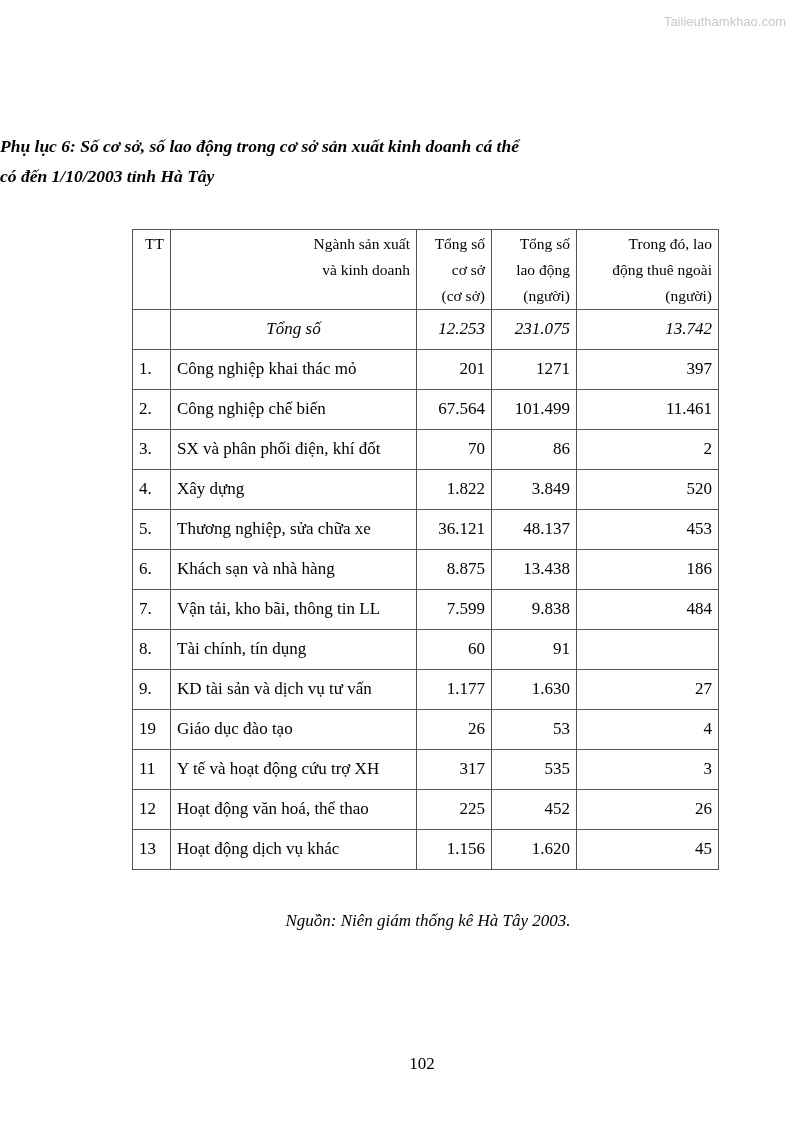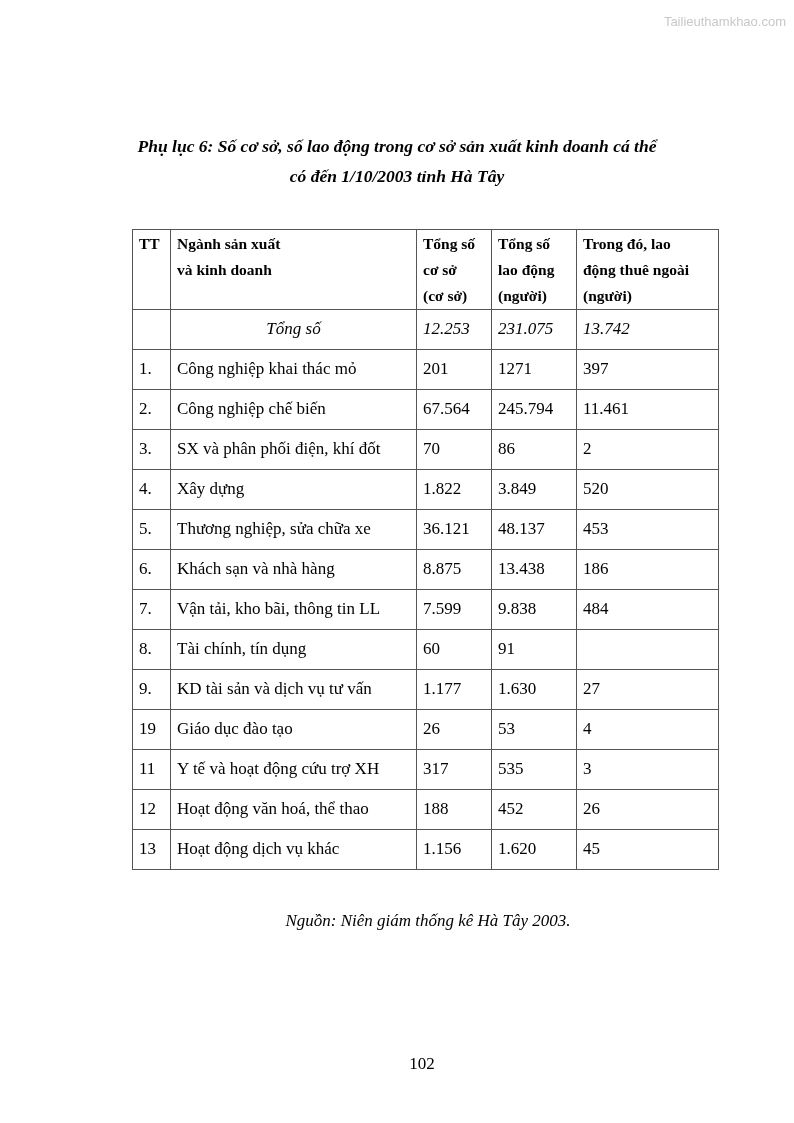--- a/index.html
+++ b/index.html
@@ -5,7 +5,7 @@
   html, body { margin:0; padding:0; background:#ffffff; }
   body { width:794px; height:1123px; position:relative; font-family:"Liberation Serif", "DejaVu Serif", serif; color:#000; overflow:hidden; }
   .watermark { position:absolute; top:14px; right:8px; font-family:"Liberation Sans", "DejaVu Sans", sans-serif; font-size:13px; color:#c8c8c8; }
-  .title { position:absolute; top:131px; left:0; width:794px; text-align:center; font-weight:bold; font-style:italic; font-size:17.5px; line-height:30px; }
+  .title { position:absolute; top:131px; left:0; width:794px; text-align:left; font-weight:bold; font-style:italic; font-size:17.5px; line-height:30px; }
   table.data { position:absolute; top:229px; left:132px; border-collapse:collapse; font-size:17px; }
   table.data td, table.data th { border:1px solid #555; padding:0 6px; vertical-align:top; }
   table.data th { font-weight:bold; font-size:15.5px; line-height:26px; text-align:left; padding-top:1px; height:76px; }

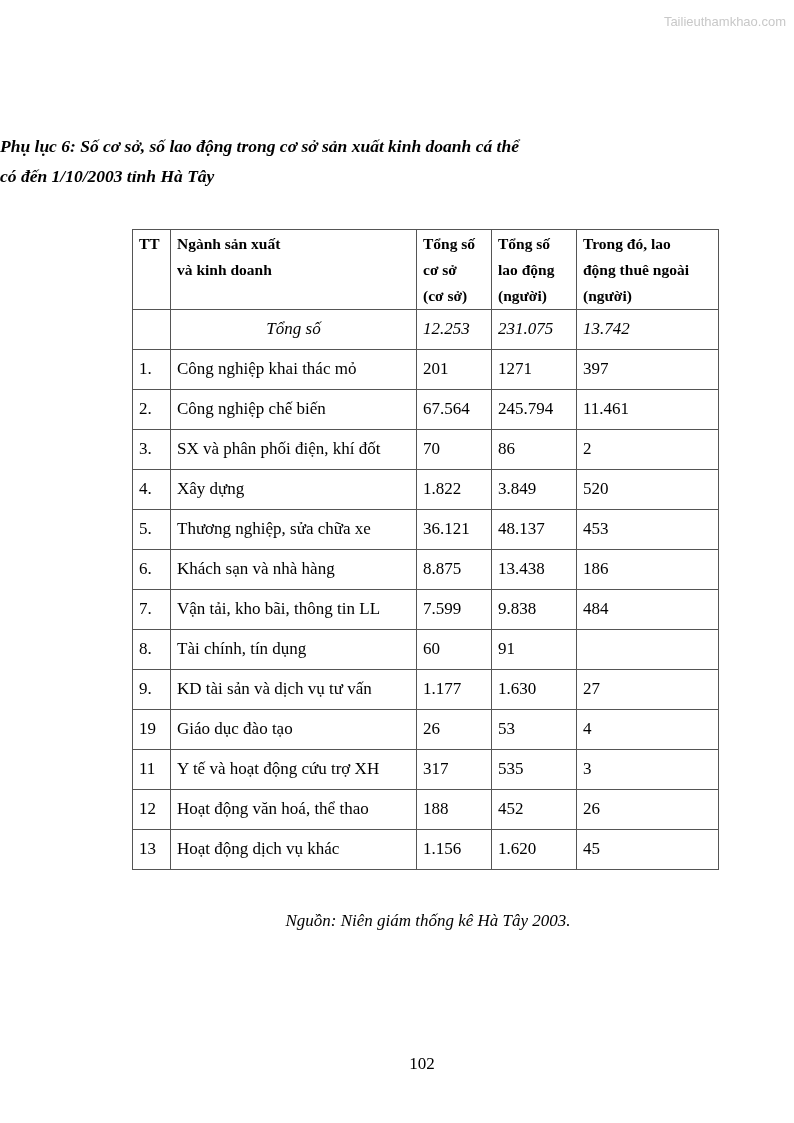--- a/index.html
+++ b/index.html
@@ -8,7 +8,7 @@
   .title { position:absolute; top:131px; left:0; width:794px; text-align:left; font-weight:bold; font-style:italic; font-size:17.5px; line-height:30px; }
   table.data { position:absolute; top:229px; left:132px; border-collapse:collapse; font-size:17px; }
   table.data td, table.data th { border:1px solid #555; padding:0 6px; vertical-align:top; }
-  table.data th { font-weight:bold; font-size:15.5px; line-height:26px; text-align:left; padding-top:1px; height:76px; }
+  table.data th { font-weight:normal; font-size:15.5px; line-height:26px; text-align:right; padding-top:1px; height:76px; }
   th.tt { font-weight:normal; font-size:16px; }
   table.data td { height:40px; line-height:24px; padding-top:7px; box-sizing:border-box; }
   .c0 { width:25px; }

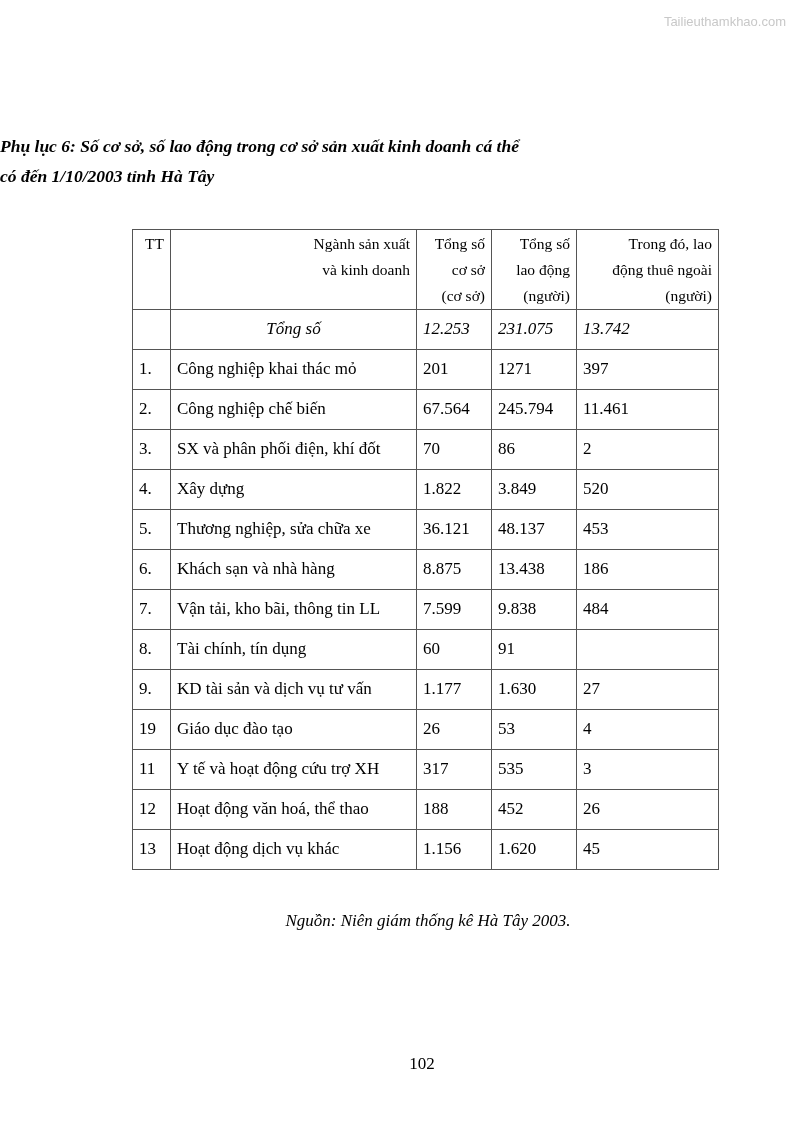--- a/index.html
+++ b/index.html
@@ -16,7 +16,7 @@
   .c2 { width:62px; }
   .c3 { width:72px; }
   .c4 { width:129px; }
-  td.num { }
+  td.num { text-align:right; }
   tr.total td { font-style:italic; }
   tr.total td.name { text-align:center; }
   .source { position:absolute; top:911px; left:0; width:856px; text-align:center; font-style:italic; font-size:17px; }

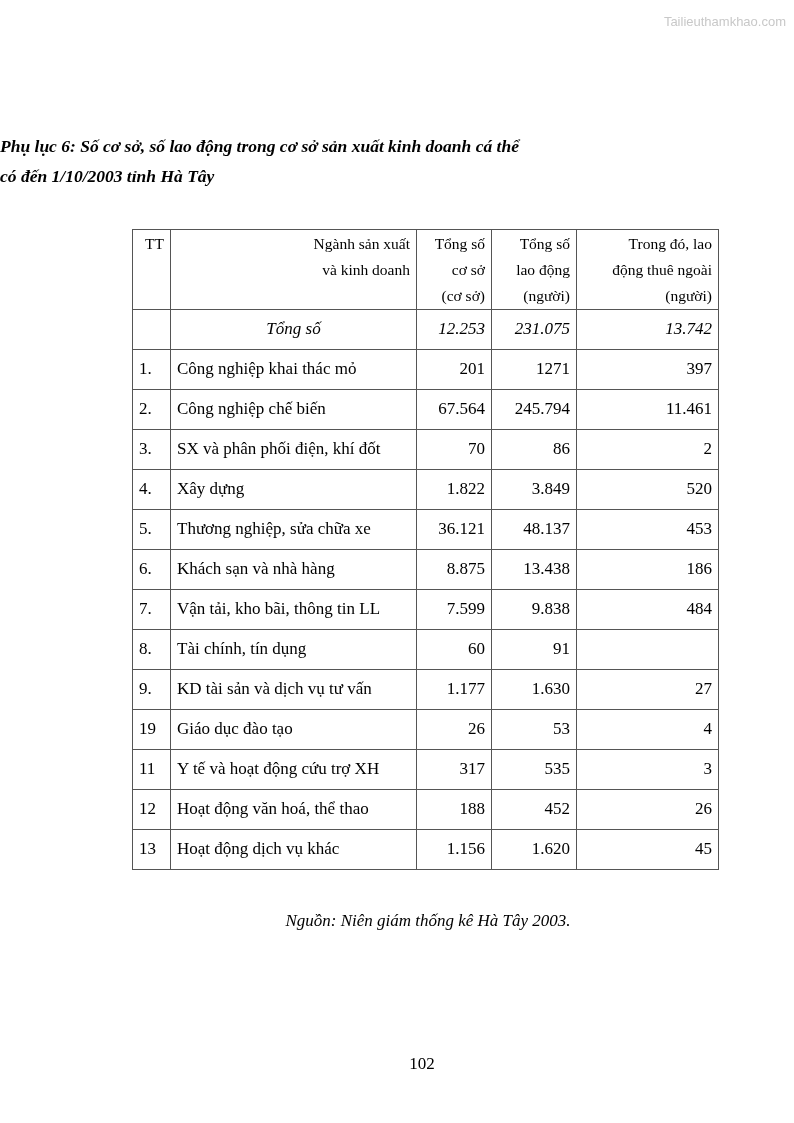--- a/index.html
+++ b/index.html
@@ -76,7 +76,7 @@
         <td>2.</td>
         <td>Công nghiệp chế biến</td>
         <td class="num">67.564</td>
-        <td class="num">245.794</td>
+        <td class="num">101.499</td>
         <td class="num">11.461</td>
       </tr>
       <tr>

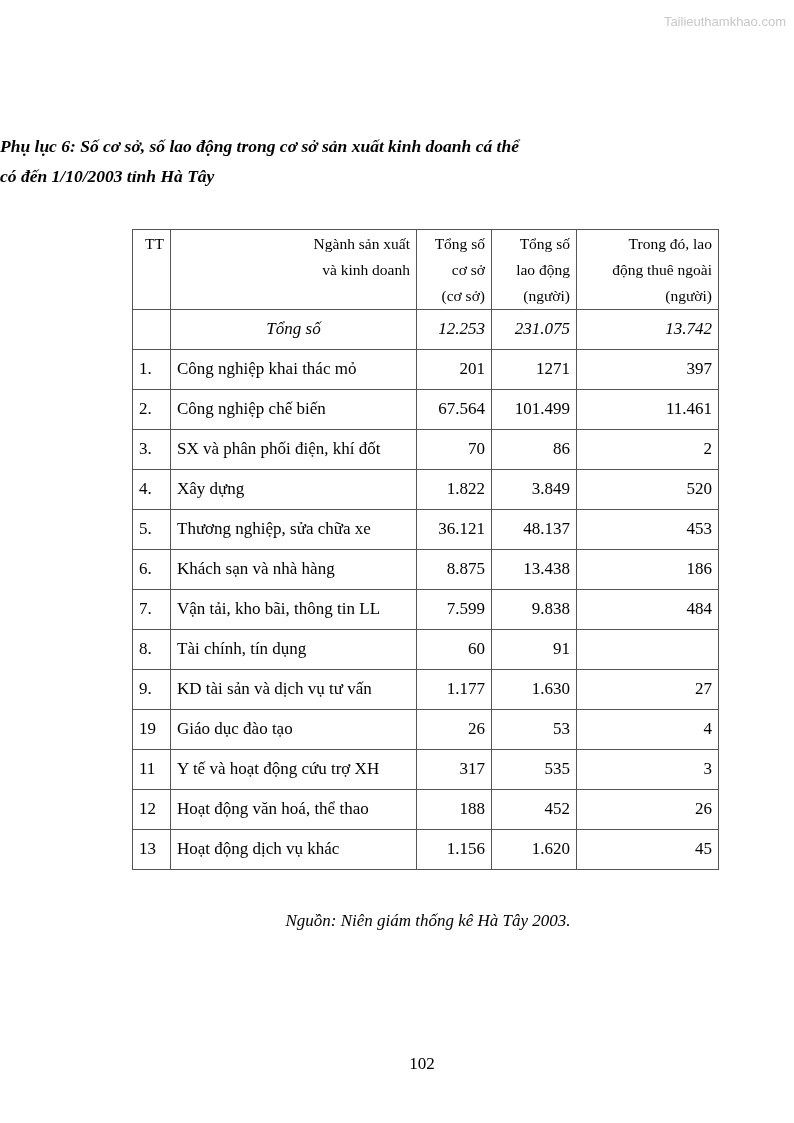--- a/index.html
+++ b/index.html
@@ -145,7 +145,7 @@
       <tr>
         <td>12</td>
         <td>Hoạt động văn hoá, thể thao</td>
-        <td class="num">188</td>
+        <td class="num">225</td>
         <td class="num">452</td>
         <td class="num">26</td>
       </tr>

